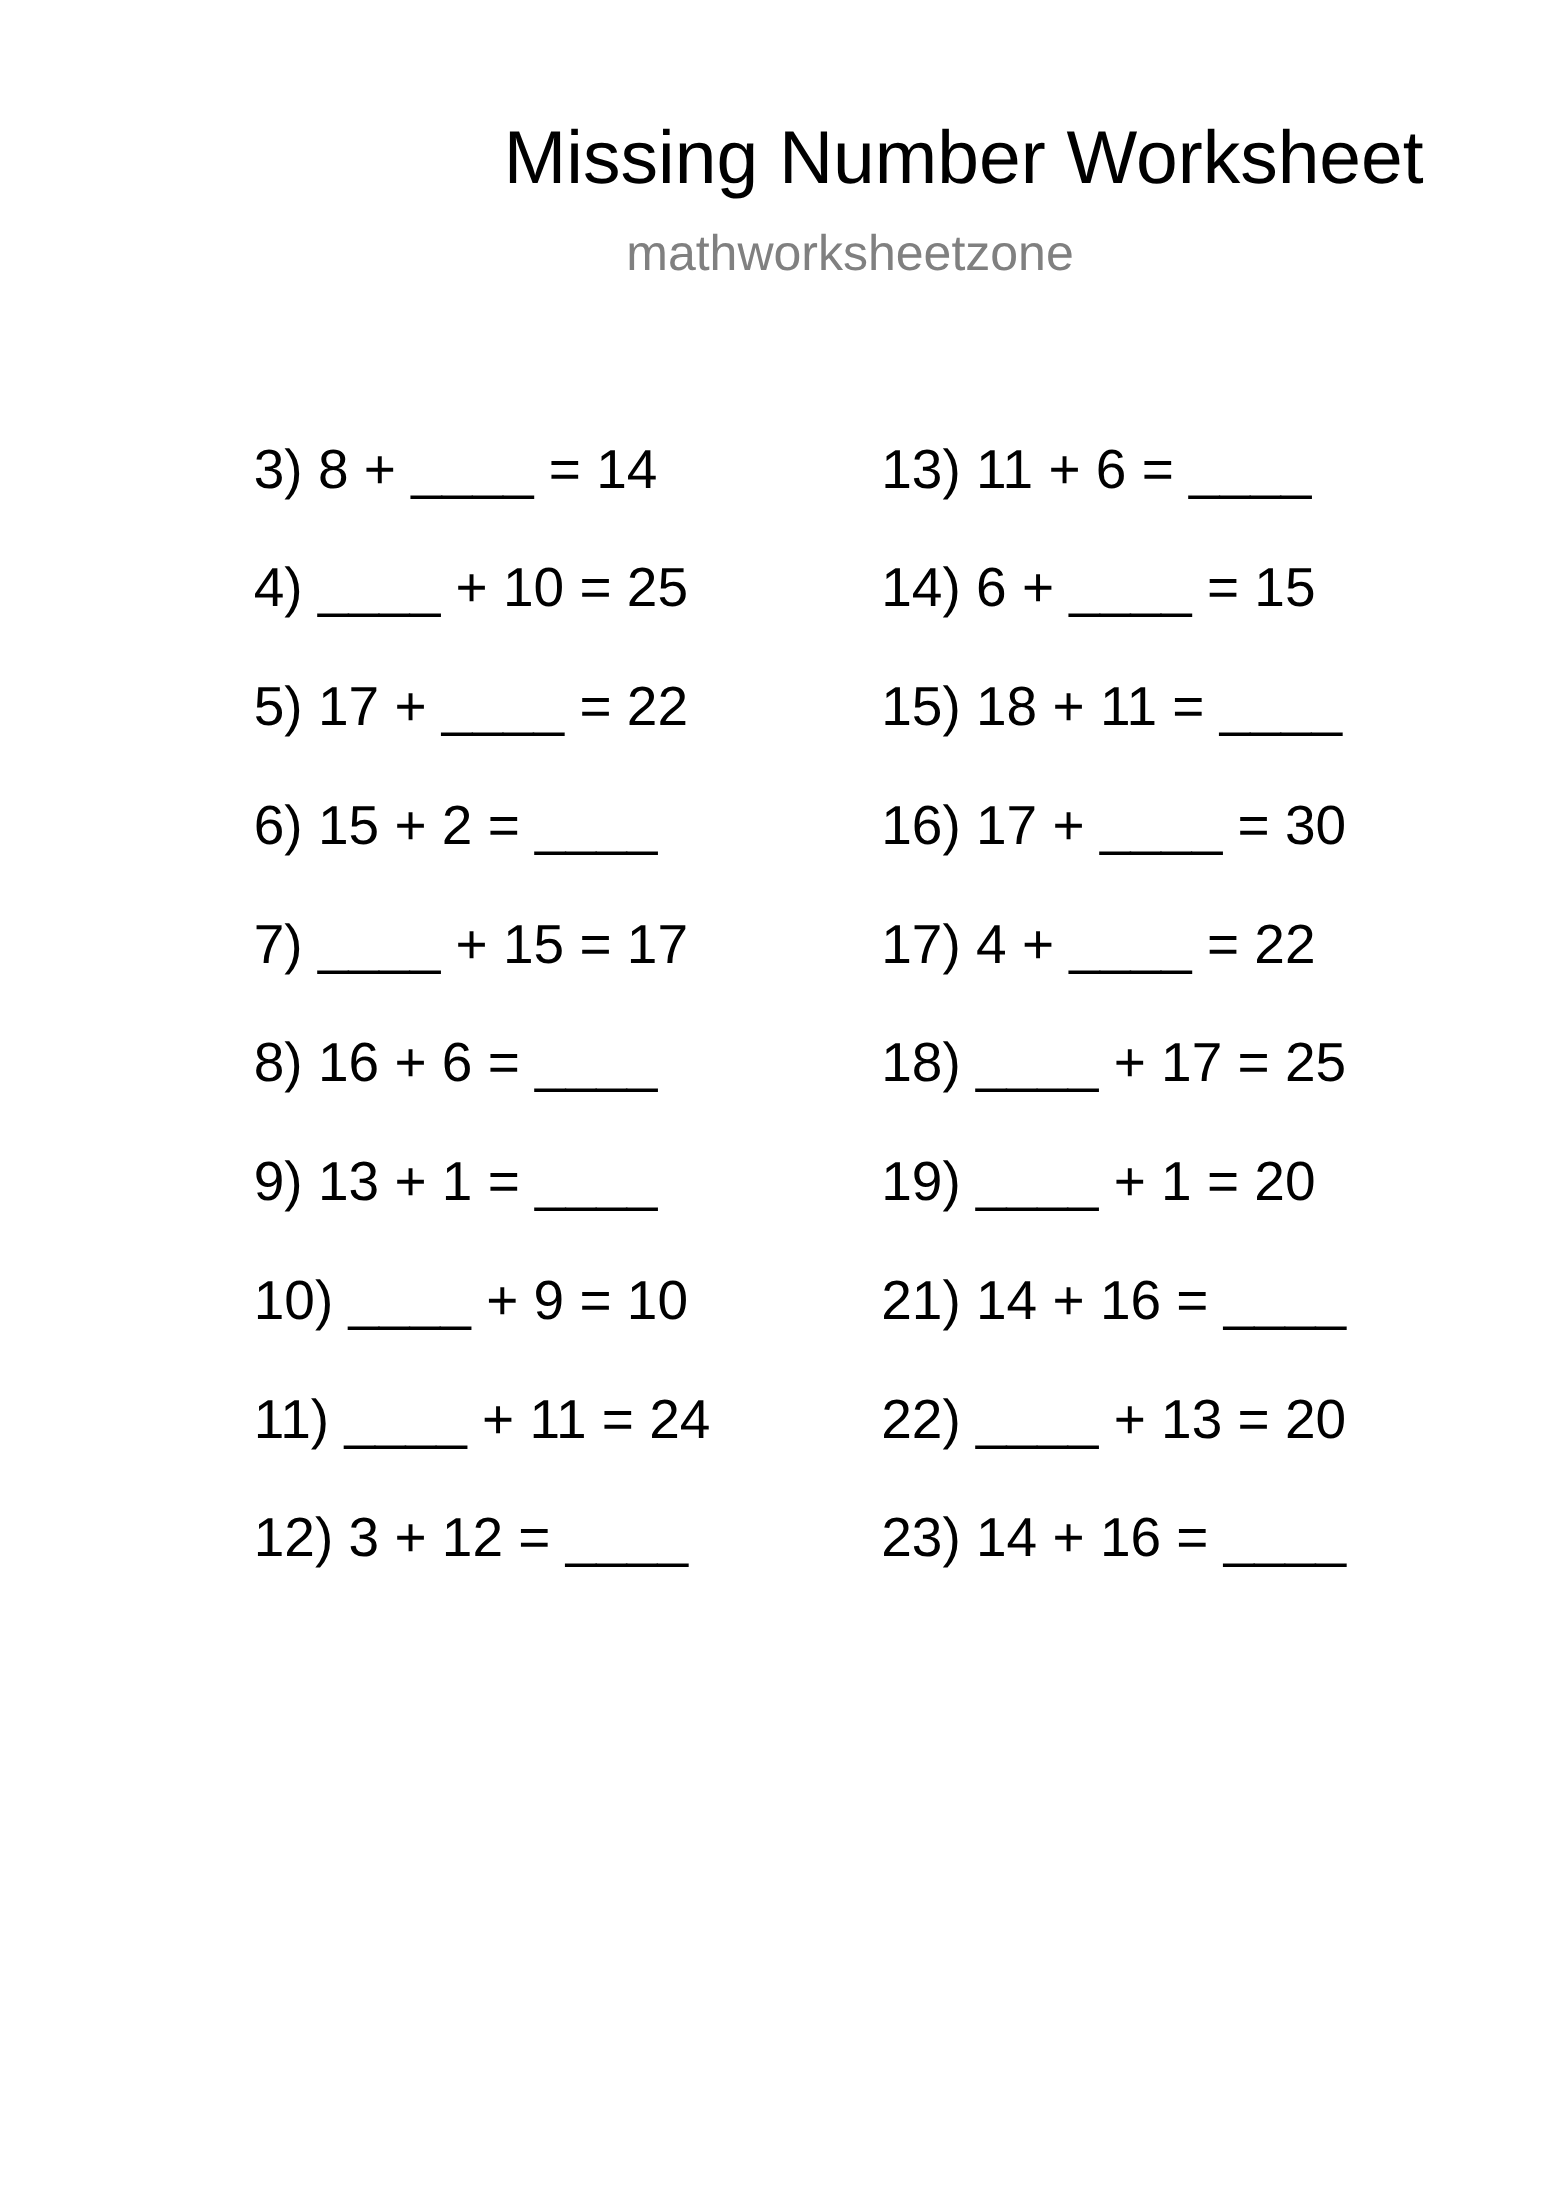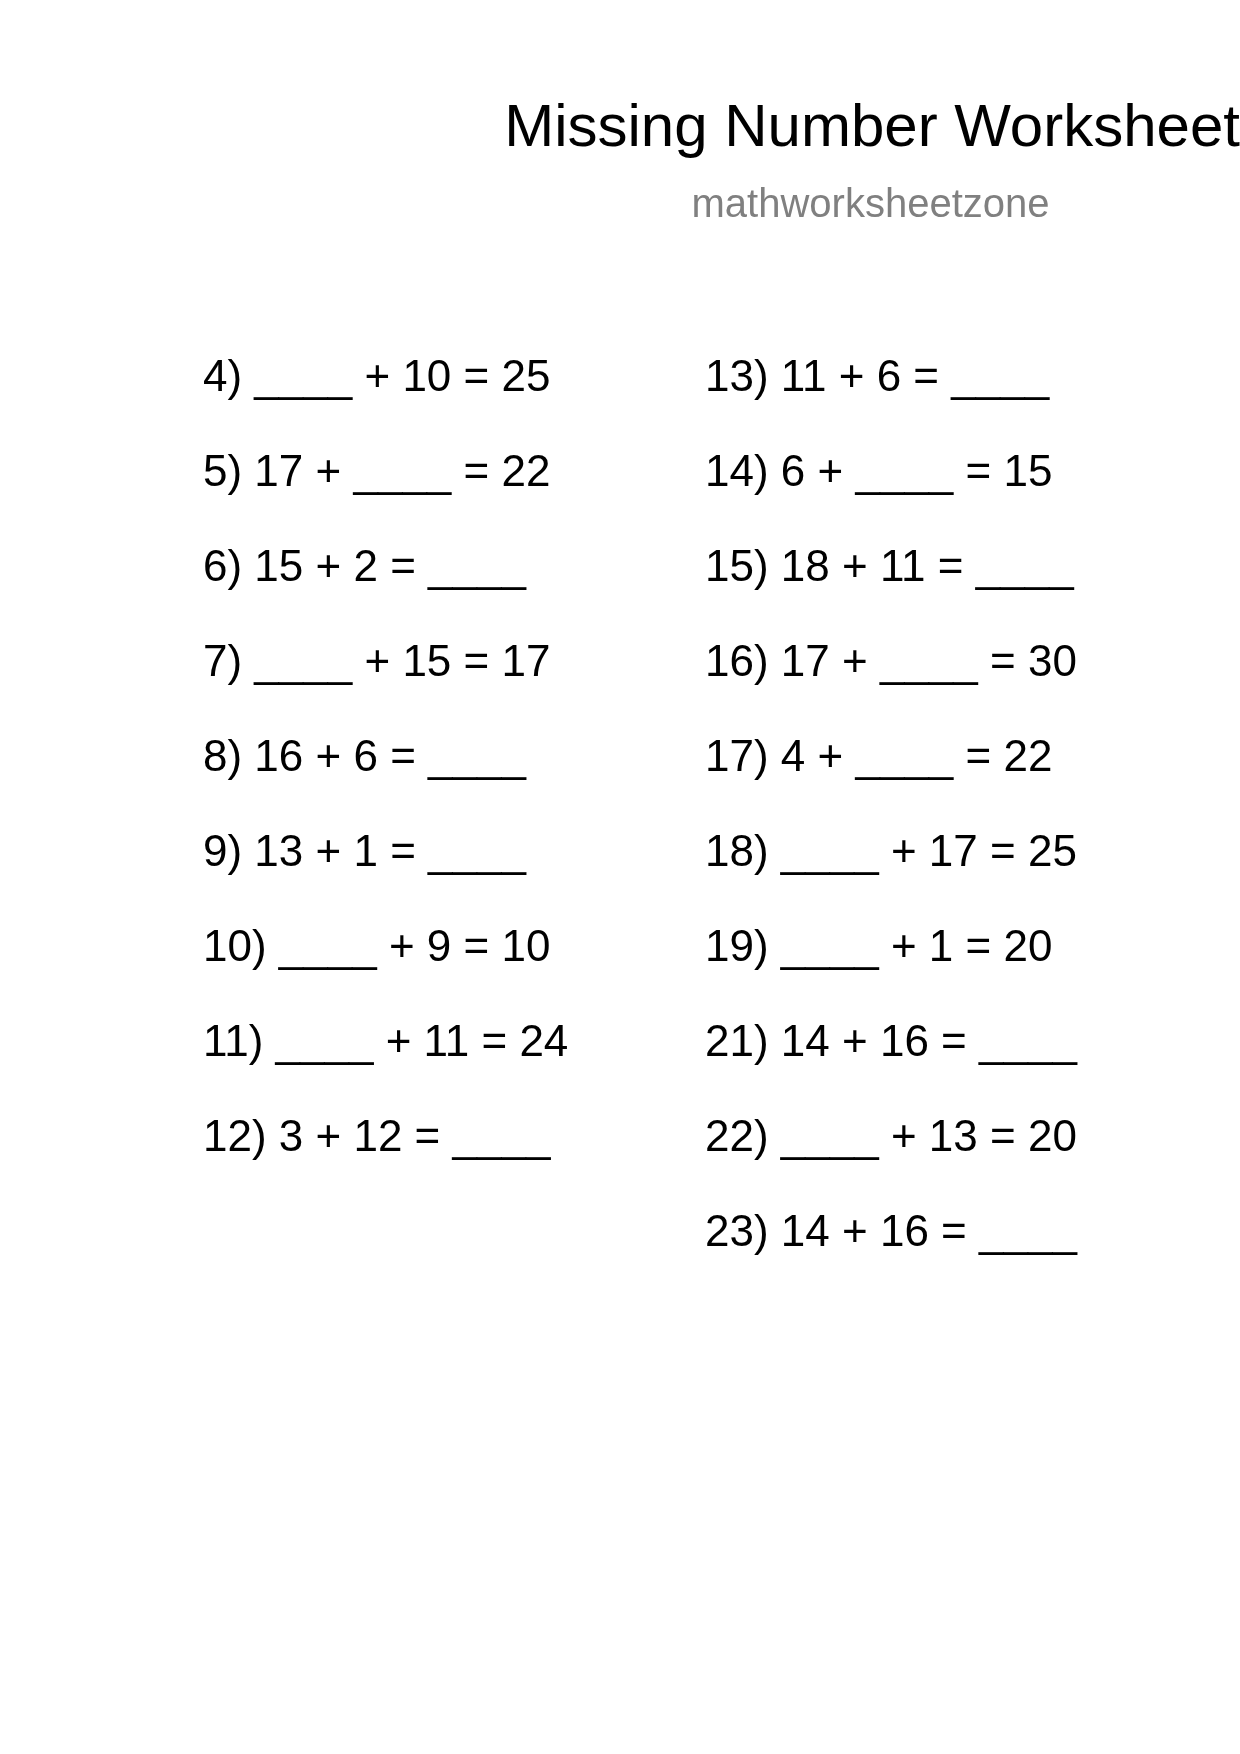--- a/index.html
+++ b/index.html
@@ -27,7 +27,7 @@
       left: 0;
       width: 1240px;
       top: 96px;
-      text-align: right;
+      text-align: center;
       padding-left: 302px;
       box-sizing: border-box;
       font-size: 60px;

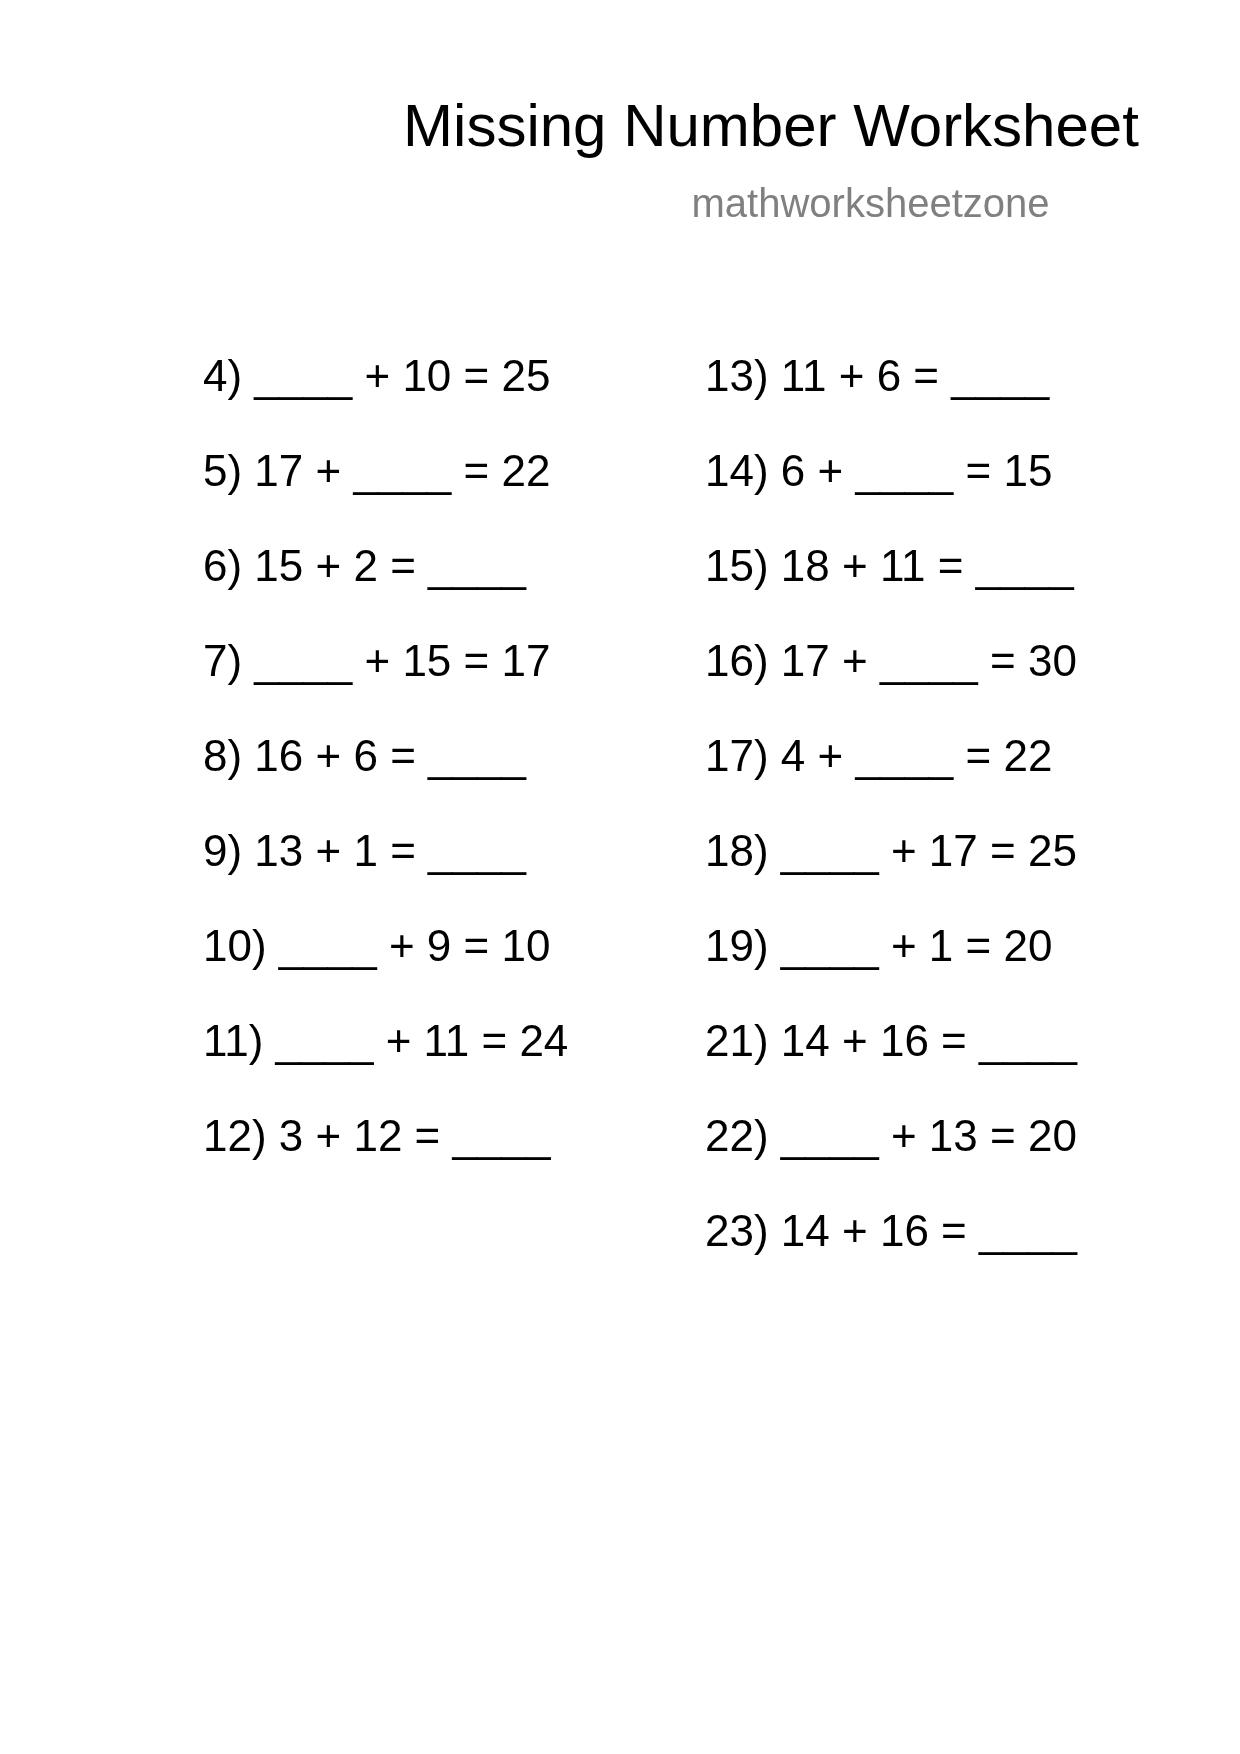--- a/index.html
+++ b/index.html
@@ -46,7 +46,6 @@
       line-height: 40px;
       white-space: nowrap;
       color: #808080;
-      text-align: center;
     }
     .column {
       position: absolute;

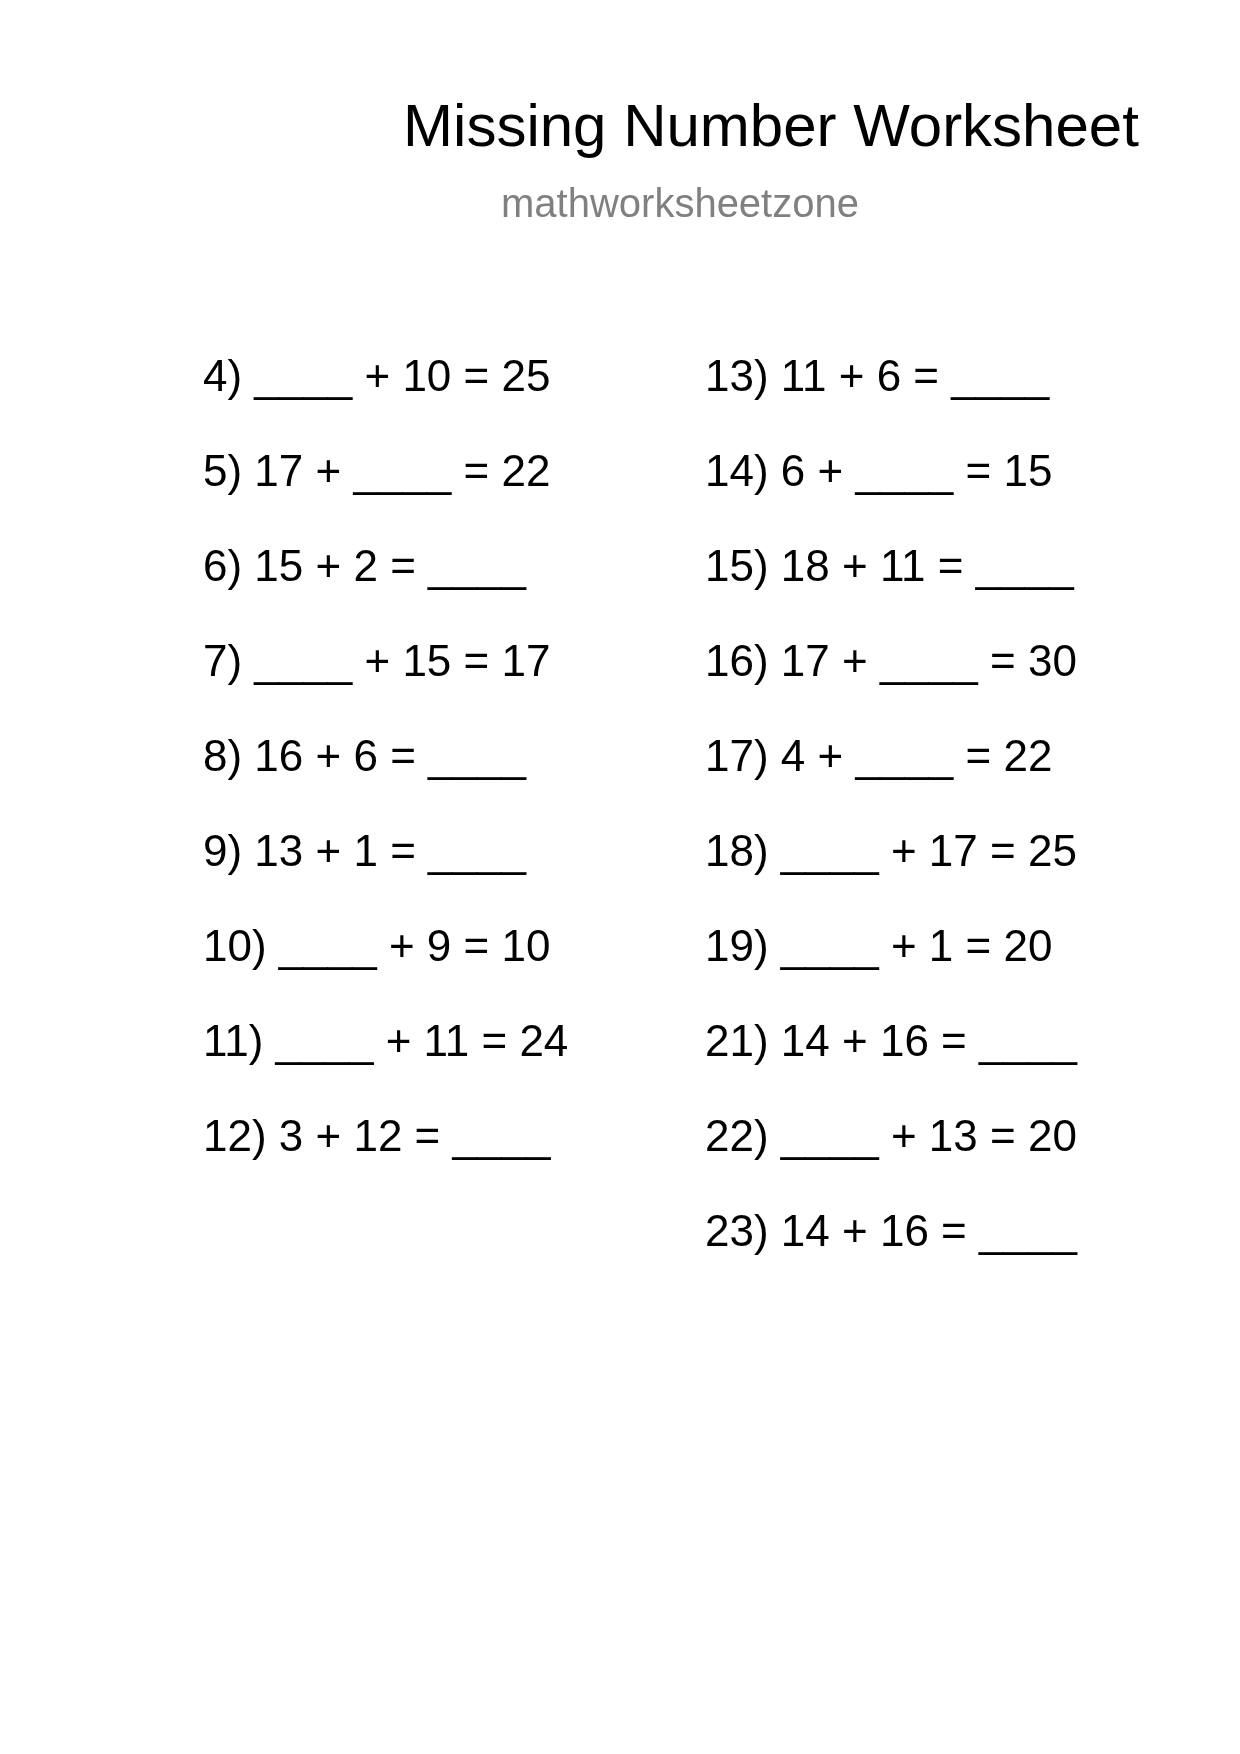--- a/index.html
+++ b/index.html
@@ -69,6 +69,7 @@
   <div class="subtitle">mathworksheetzone</div>
 
   <div class="column col-left">
+    <div class="problem">3) 8 + ____ = 14</div>
     <div class="problem">4) ____ + 10 = 25</div>
     <div class="problem">5) 17 + ____ = 22</div>
     <div class="problem">6) 15 + 2 = ____</div>

